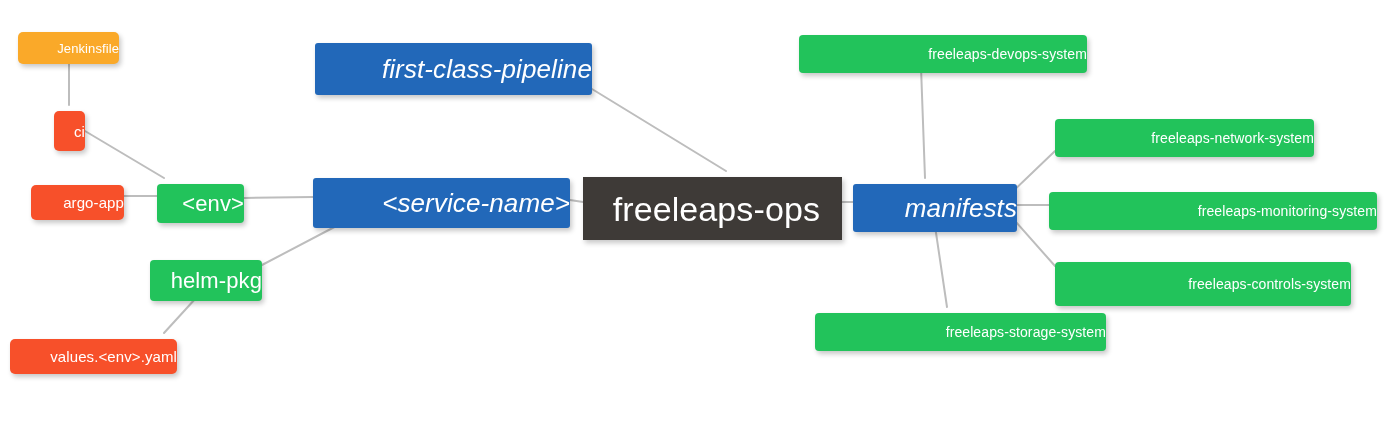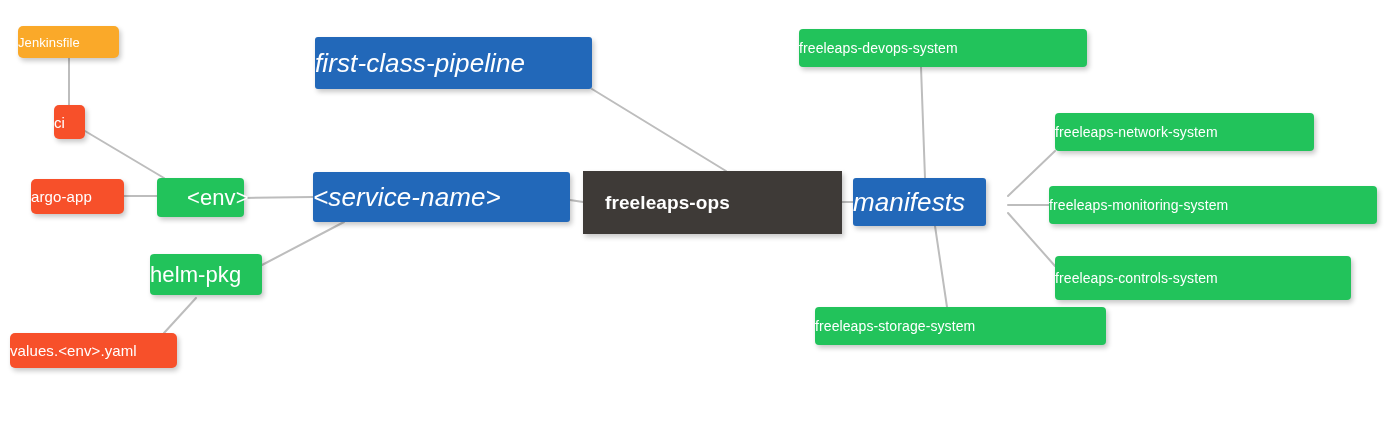--- a/index.html
+++ b/index.html
@@ -36,12 +36,13 @@
     box-sizing: border-box;
     display: flex;
     align-items: center;
-    justify-content: flex-start;
+    justify-content: flex-end;
     color: #ffffff;
     white-space: nowrap;
     line-height: 1;
     box-shadow: 2px 3px 5px rgba(0,0,0,0.22);
     letter-spacing: 0.1px;
+    margin-top: 6px;
   }
   .node-label {
     display: block;

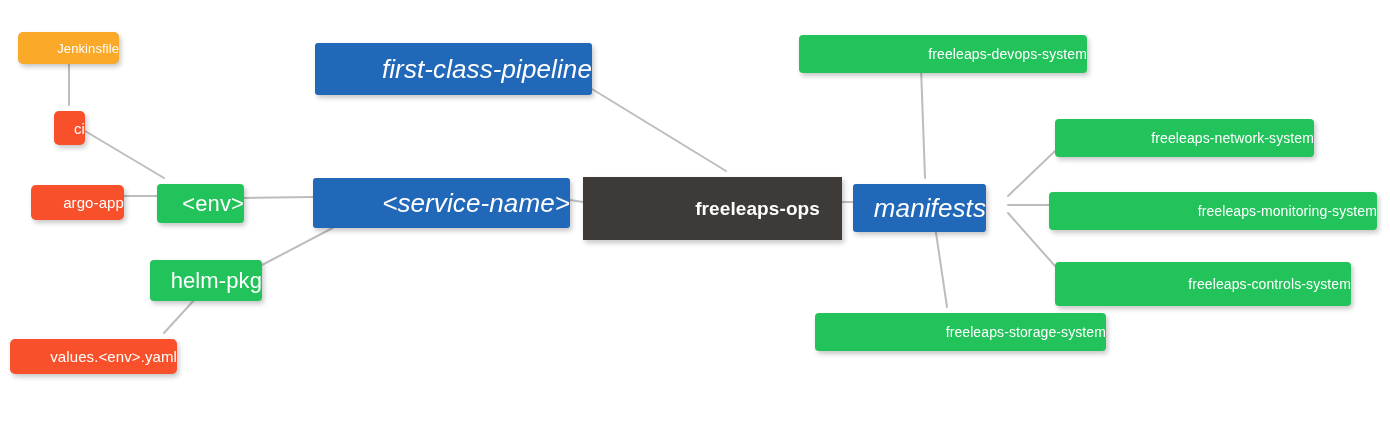--- a/index.html
+++ b/index.html
@@ -120,7 +120,7 @@
       <div class="node n-orange s-xxs" style="left: 18px; top: 26px; width: 101px; height: 32px;">
         <span class="node-label">Jenkinsfile</span>
       </div>
-      <div class="node n-red s-xs" style="left: 54px; top: 105px; width: 31px; height: 34px;">
+      <div class="node n-red s-xs" style="left: 54px; top: 105px; width: 31px; height: 40px;">
         <span class="node-label">ci</span>
       </div>
       <div class="node n-red s-xs" style="left: 31px; top: 179px; width: 93px; height: 35px;">

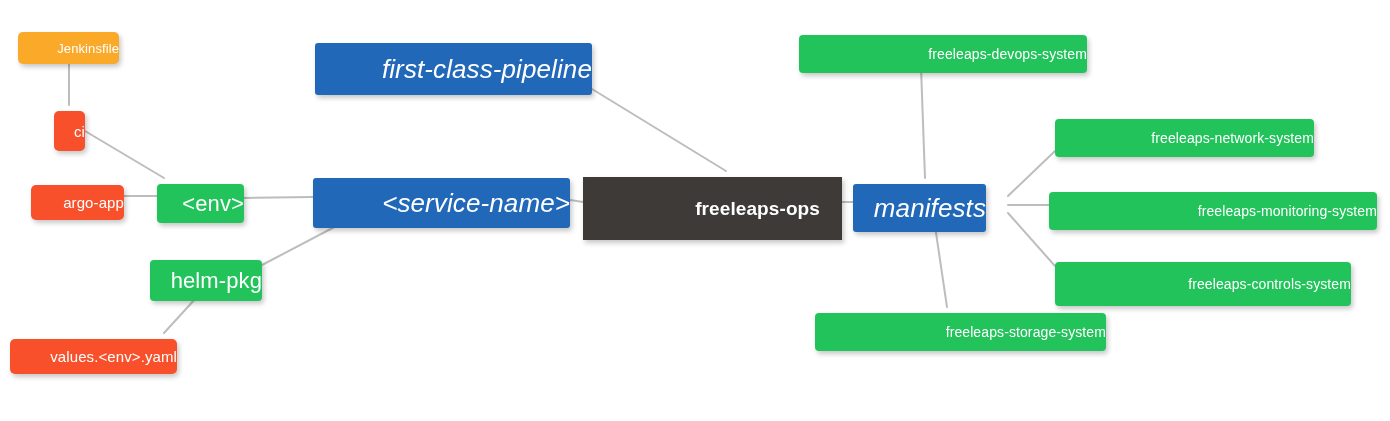--- a/index.html
+++ b/index.html
@@ -71,7 +71,7 @@
     background: #f7502a;
     border-radius: 5px;
   }
-  .s-xl  { font-size: 19px; font-weight: bold; }
+  .s-xl  { font-size: 34px; }
   .s-lg  { font-size: 26px; font-style: italic; }
   .s-md  { font-size: 22px; }
   .s-sm  { font-size: 14px; }

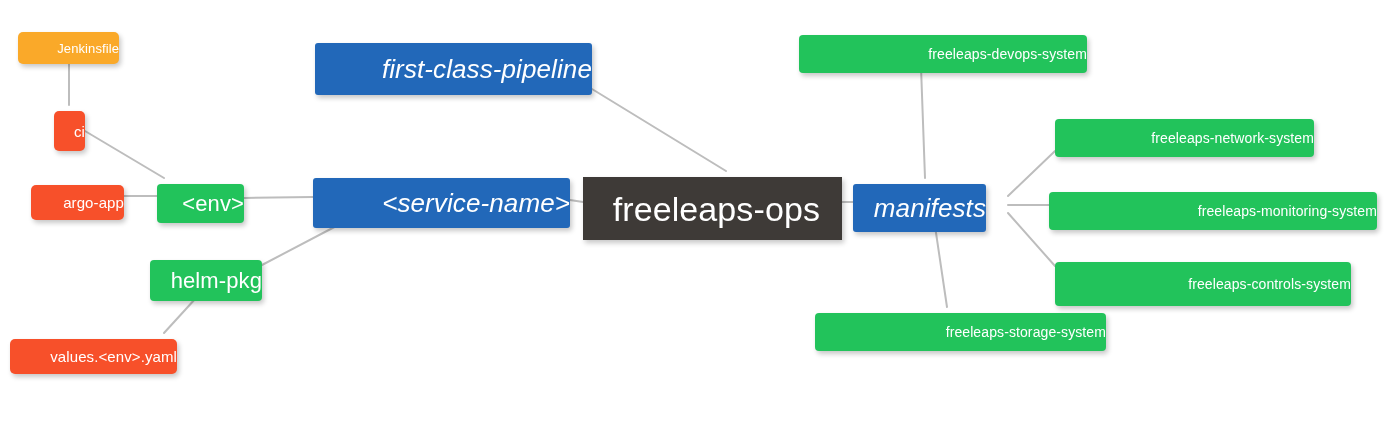--- a/index.html
+++ b/index.html
@@ -108,7 +108,7 @@
       <div class="node n-blue s-lg" style="left: 315px; top: 37px; width: 277px; height: 52px;">
         <span class="node-label">first-class-pipeline</span>
       </div>
-      <div class="node n-blue s-lg" style="left: 853px; top: 178px; width: 133px; height: 48px;">
+      <div class="node n-blue s-lg" style="left: 853px; top: 178px; width: 164px; height: 48px;">
         <span class="node-label">manifests</span>
       </div>
       <div class="node n-green s-md" style="left: 157px; top: 178px; width: 87px; height: 39px; padding-left: 30px;">

